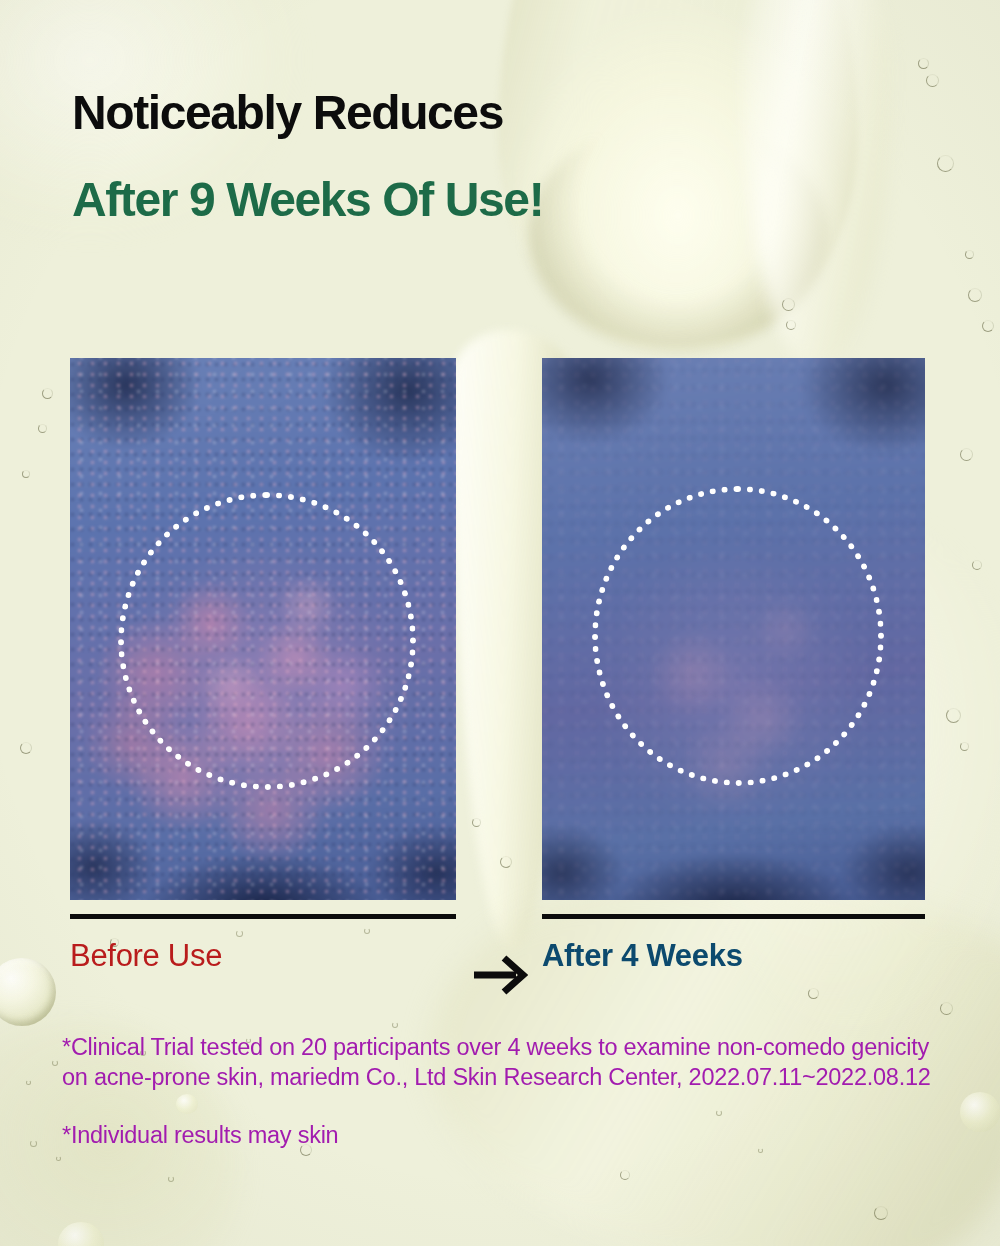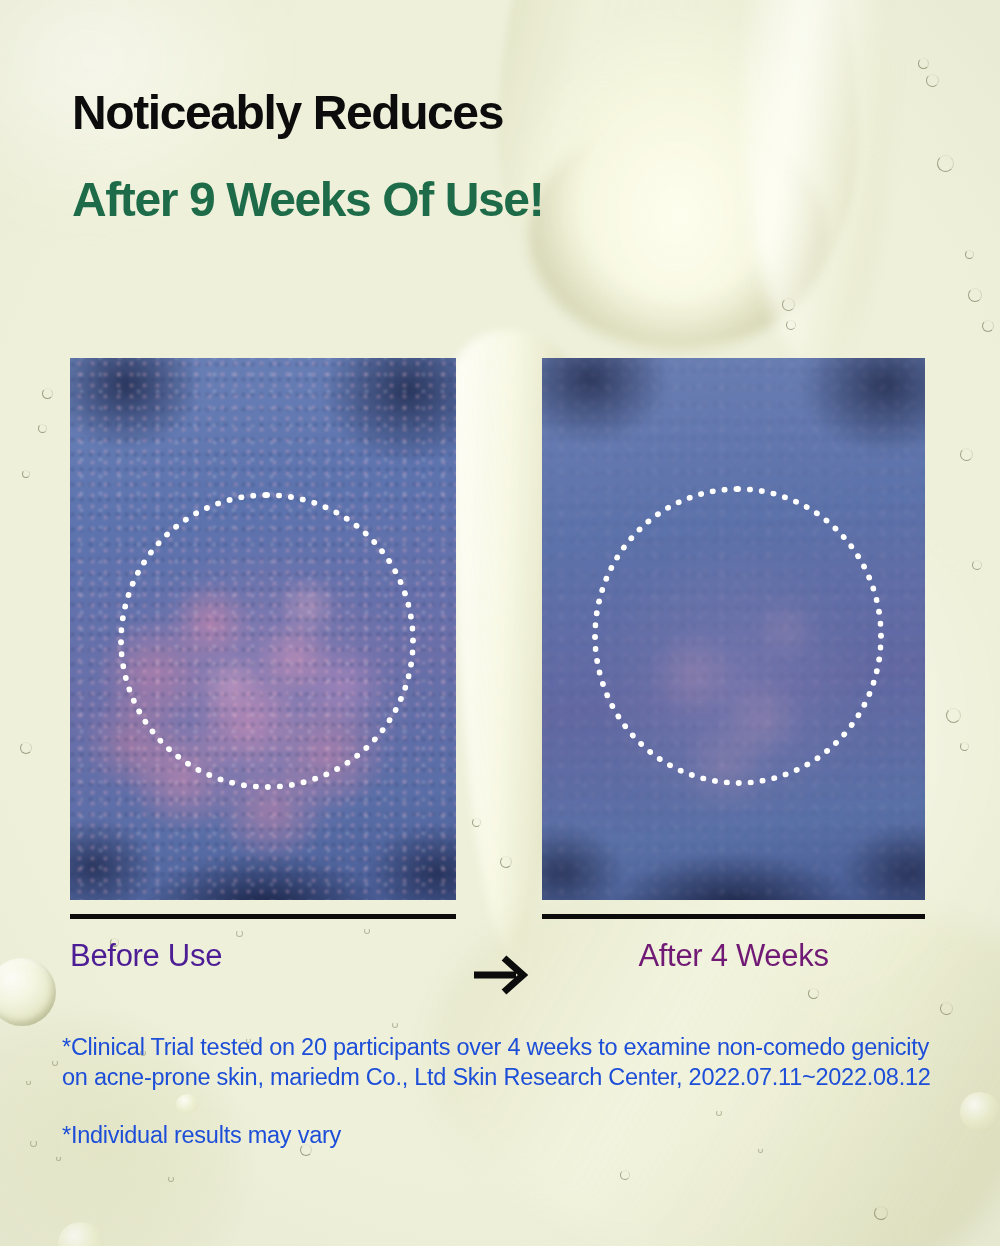--- a/index.html
+++ b/index.html
@@ -265,7 +265,7 @@
     line-height: 38px;
     letter-spacing: -0.3px;
   }
-  #caption-before .caption-text { color: #4c1d95; font-weight: normal; }
+  #caption-before .caption-text { color: #b91c1c; font-weight: normal; }
   #caption-after  .caption-text { color: #701a75; font-weight: normal; text-align: center; }
 
   

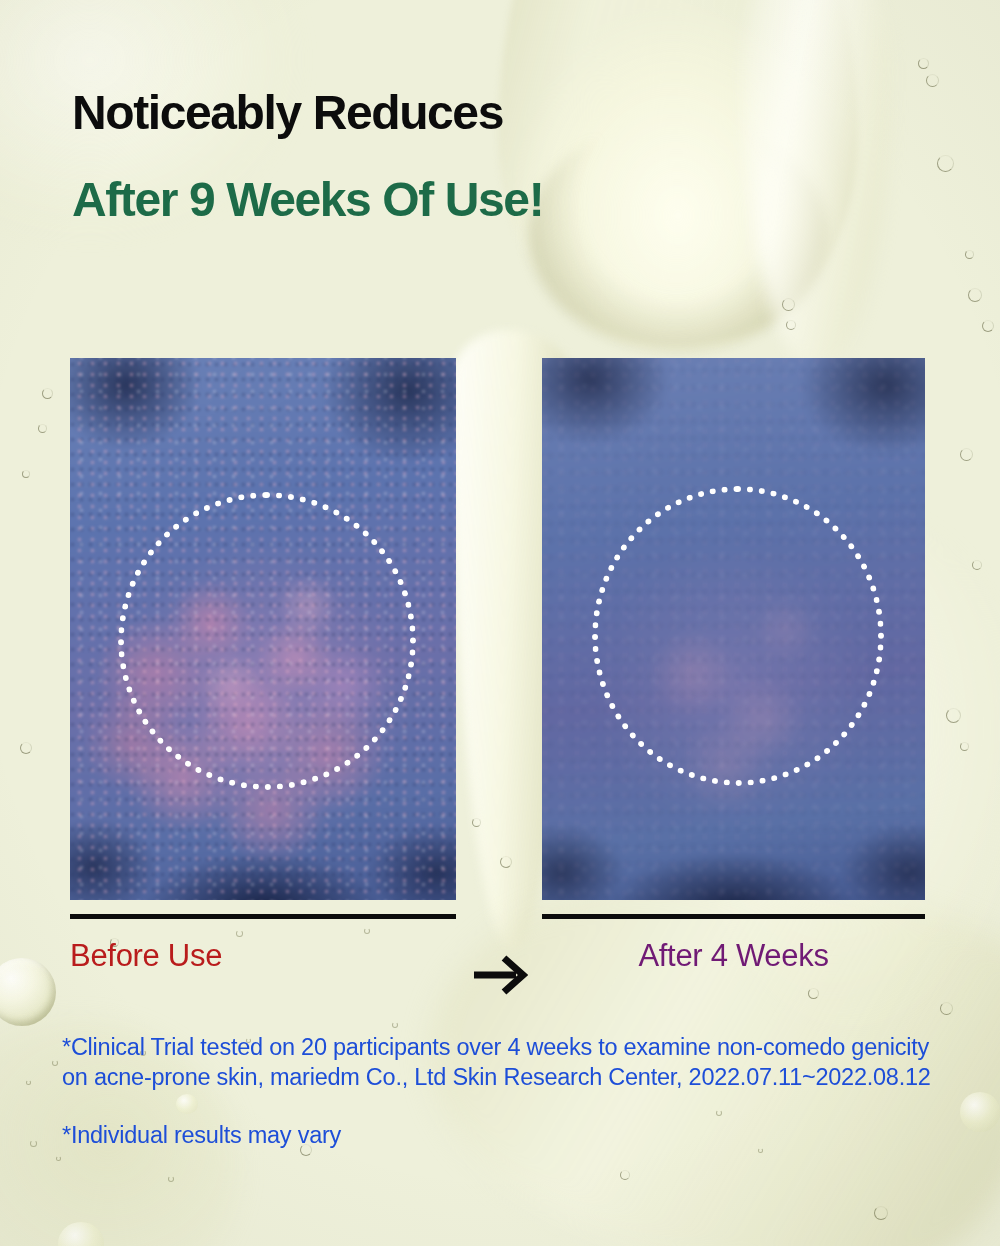--- a/index.html
+++ b/index.html
@@ -266,7 +266,7 @@
     letter-spacing: -0.3px;
   }
   #caption-before .caption-text { color: #b91c1c; font-weight: normal; }
-  #caption-after  .caption-text { color: #701a75; font-weight: normal; text-align: center; }
+  #caption-after  .caption-text { color: #0c4a6e; font-weight: bold; }
 
   
   #footnotes { position: absolute; left: 62px; top: 1032px; width: 890px; }

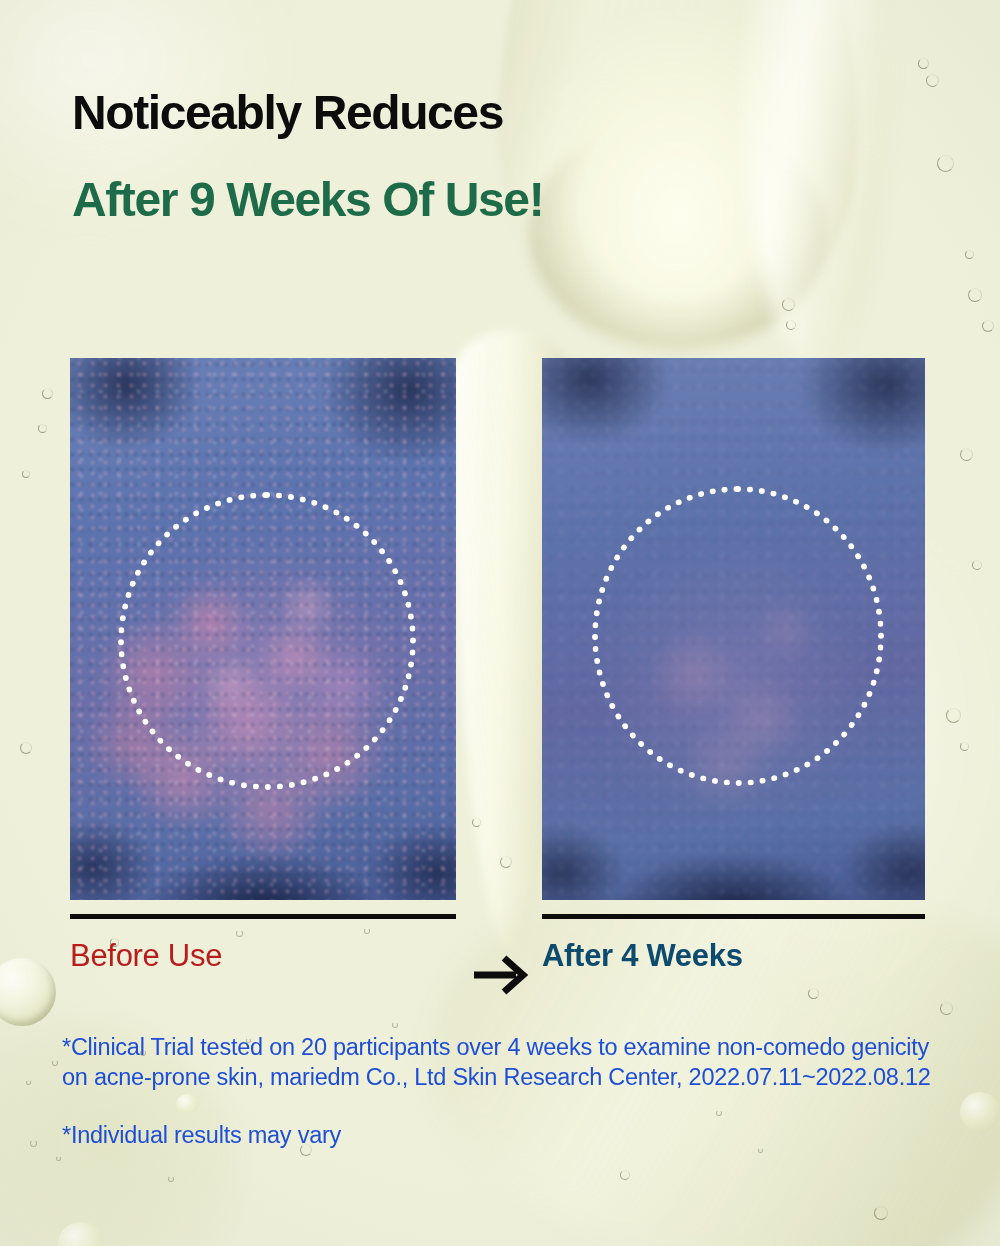--- a/index.html
+++ b/index.html
@@ -273,7 +273,7 @@
   .note {
     font-size: 23.5px;
     line-height: 30px;
-    color: #1d4ed8;
+    color: #a21caf;
     letter-spacing: -0.25px;
   }
   #note-secondary { margin-top: 28px; }

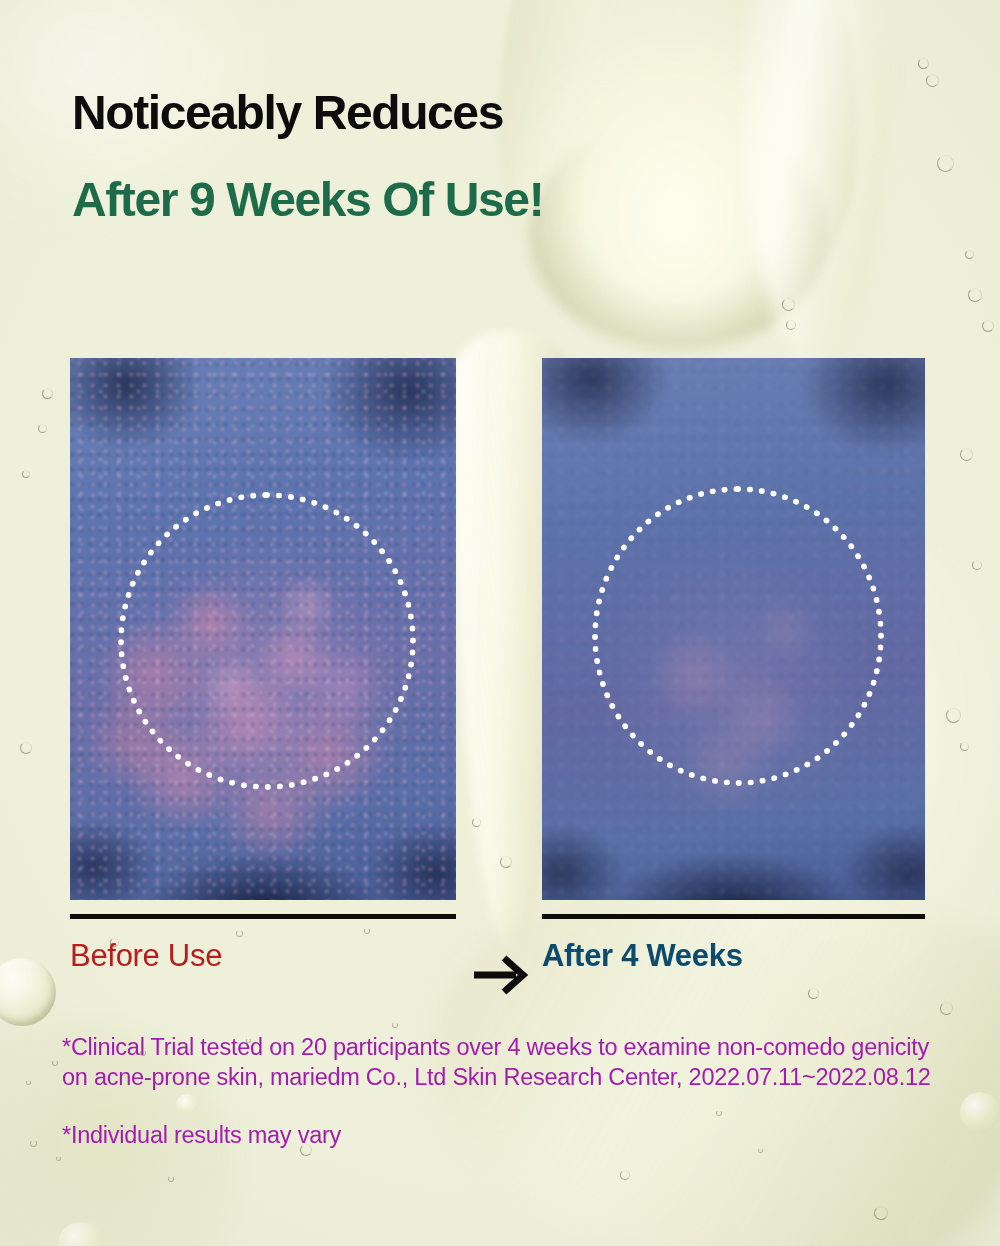--- a/index.html
+++ b/index.html
@@ -382,7 +382,7 @@
 
   <div id="footnotes">
     <div class="note" id="note-primary">*Clinical Trial tested on 20 participants over 4 weeks to examine non-comedo genicity on acne-prone skin, mariedm Co., Ltd Skin Research Center, 2022.07.11~2022.08.12</div>
-    <div class="note" id="note-secondary">*Individual results may vary</div>
+    <div class="note" id="note-secondary">*Individual results may skin</div>
   </div>
 
 </div>

